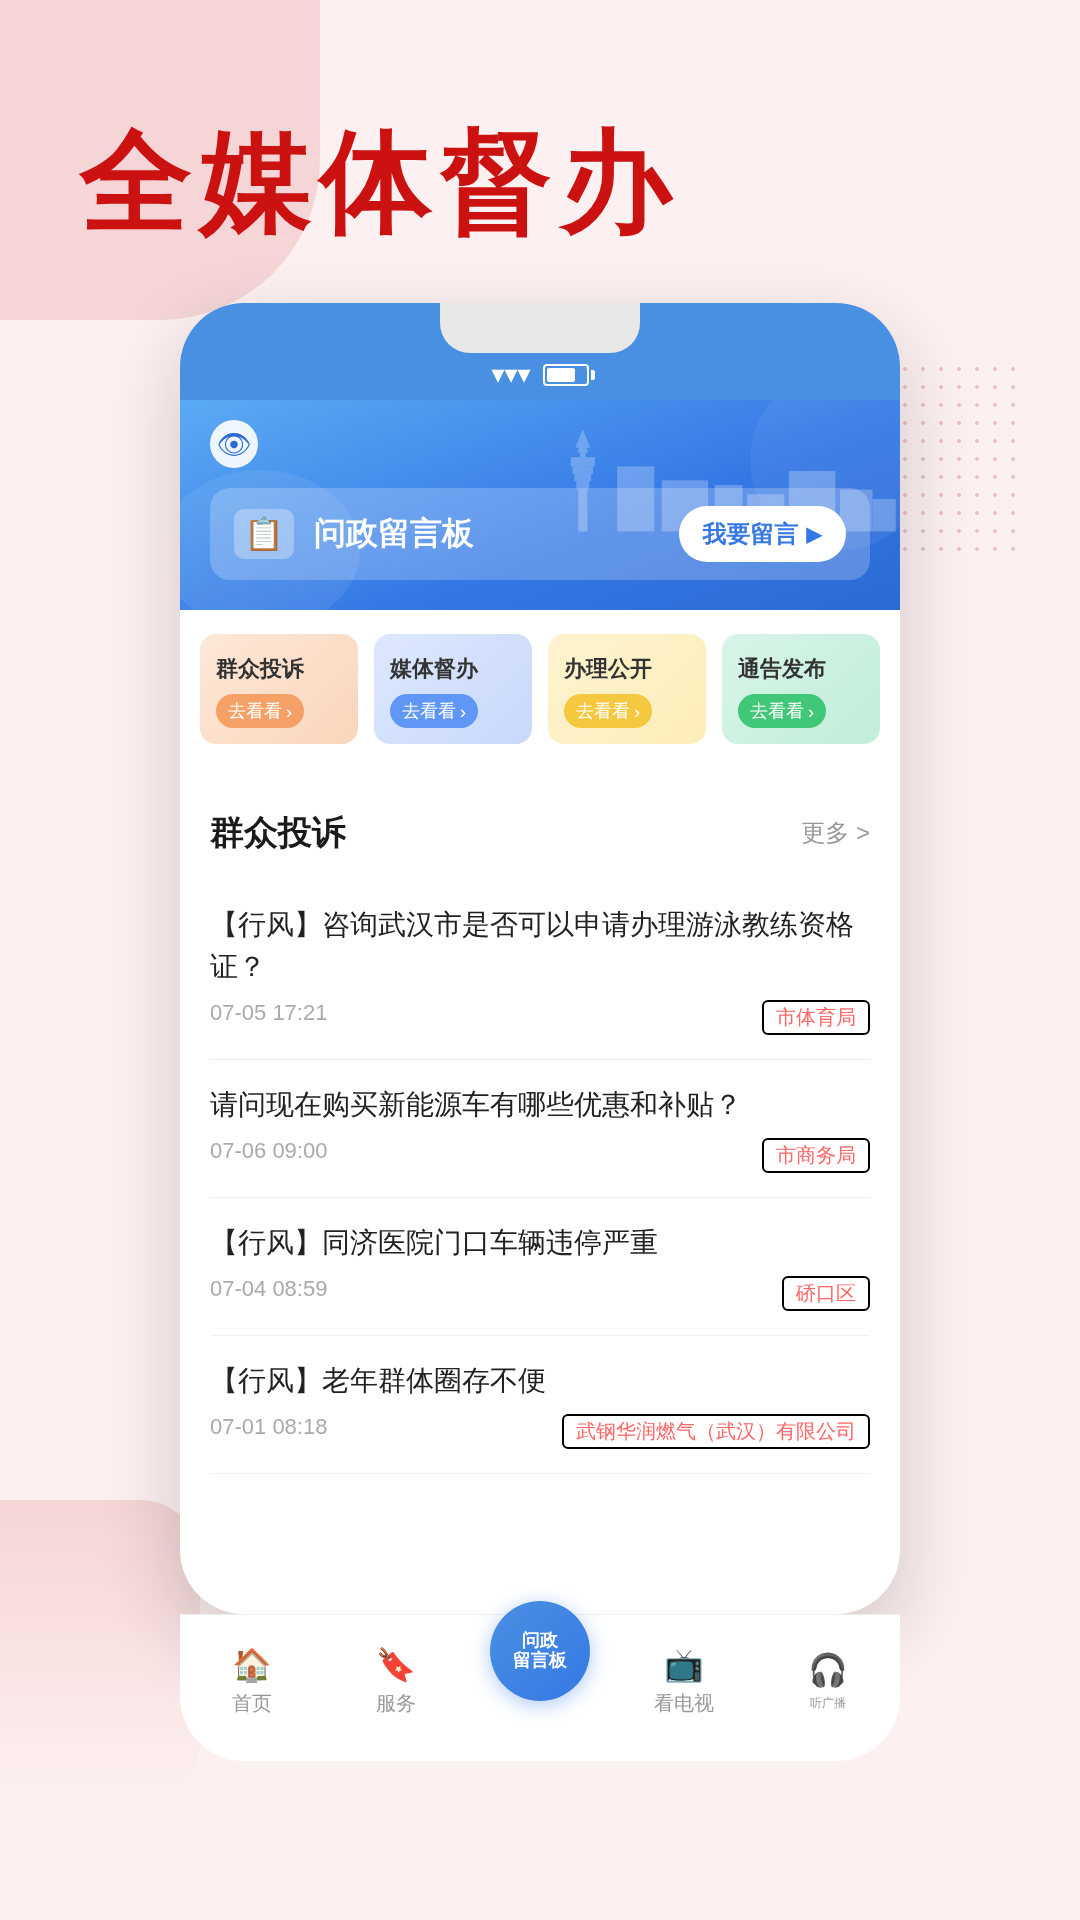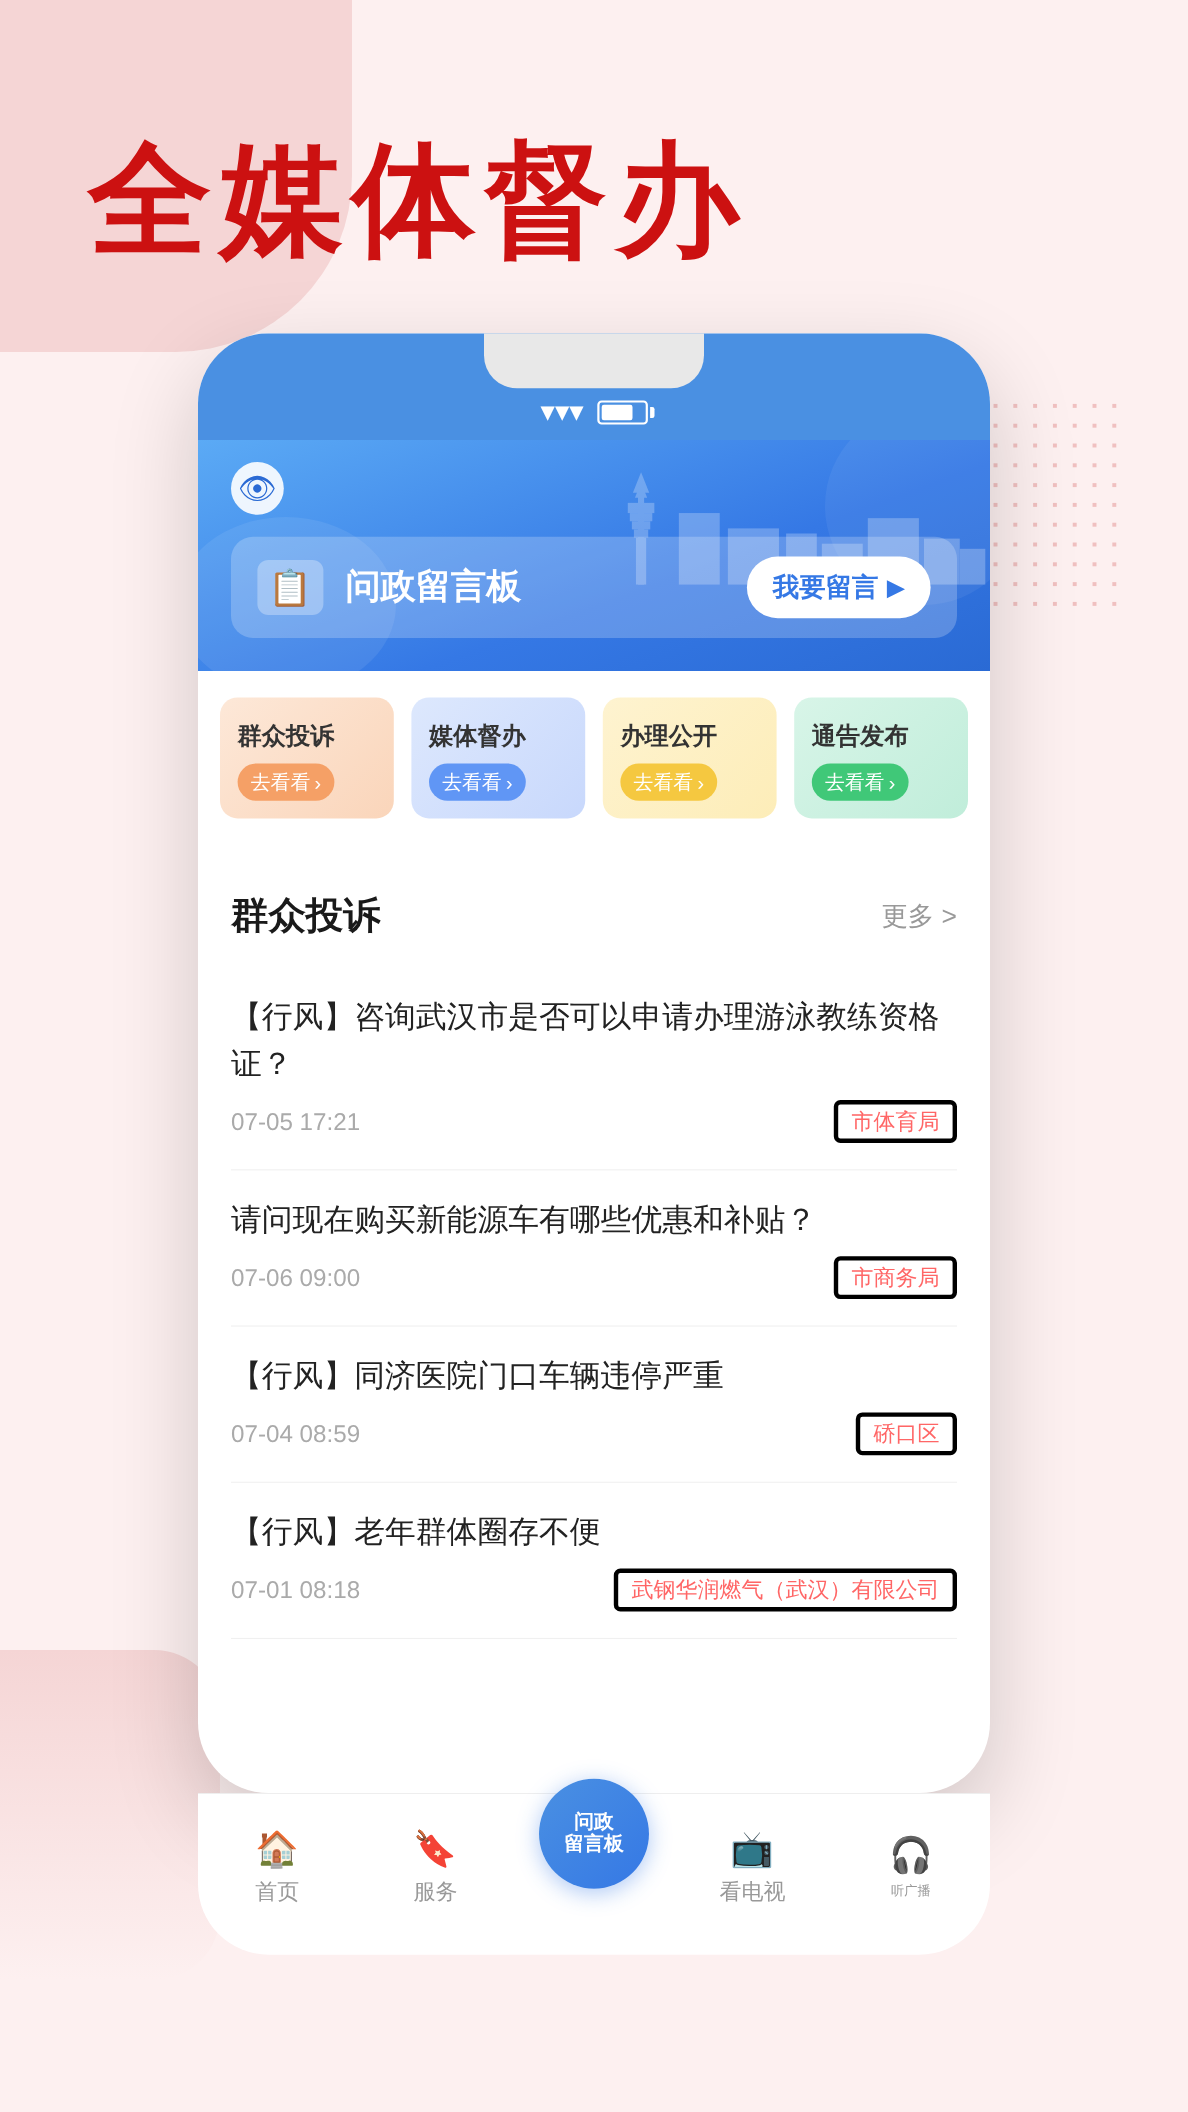--- a/index.html
+++ b/index.html
@@ -312,7 +312,6 @@
     .news-meta {
       display: flex;
       justify-content: space-between;
-      align-items: center;
     }
     .news-date {
       font-size: 22px;

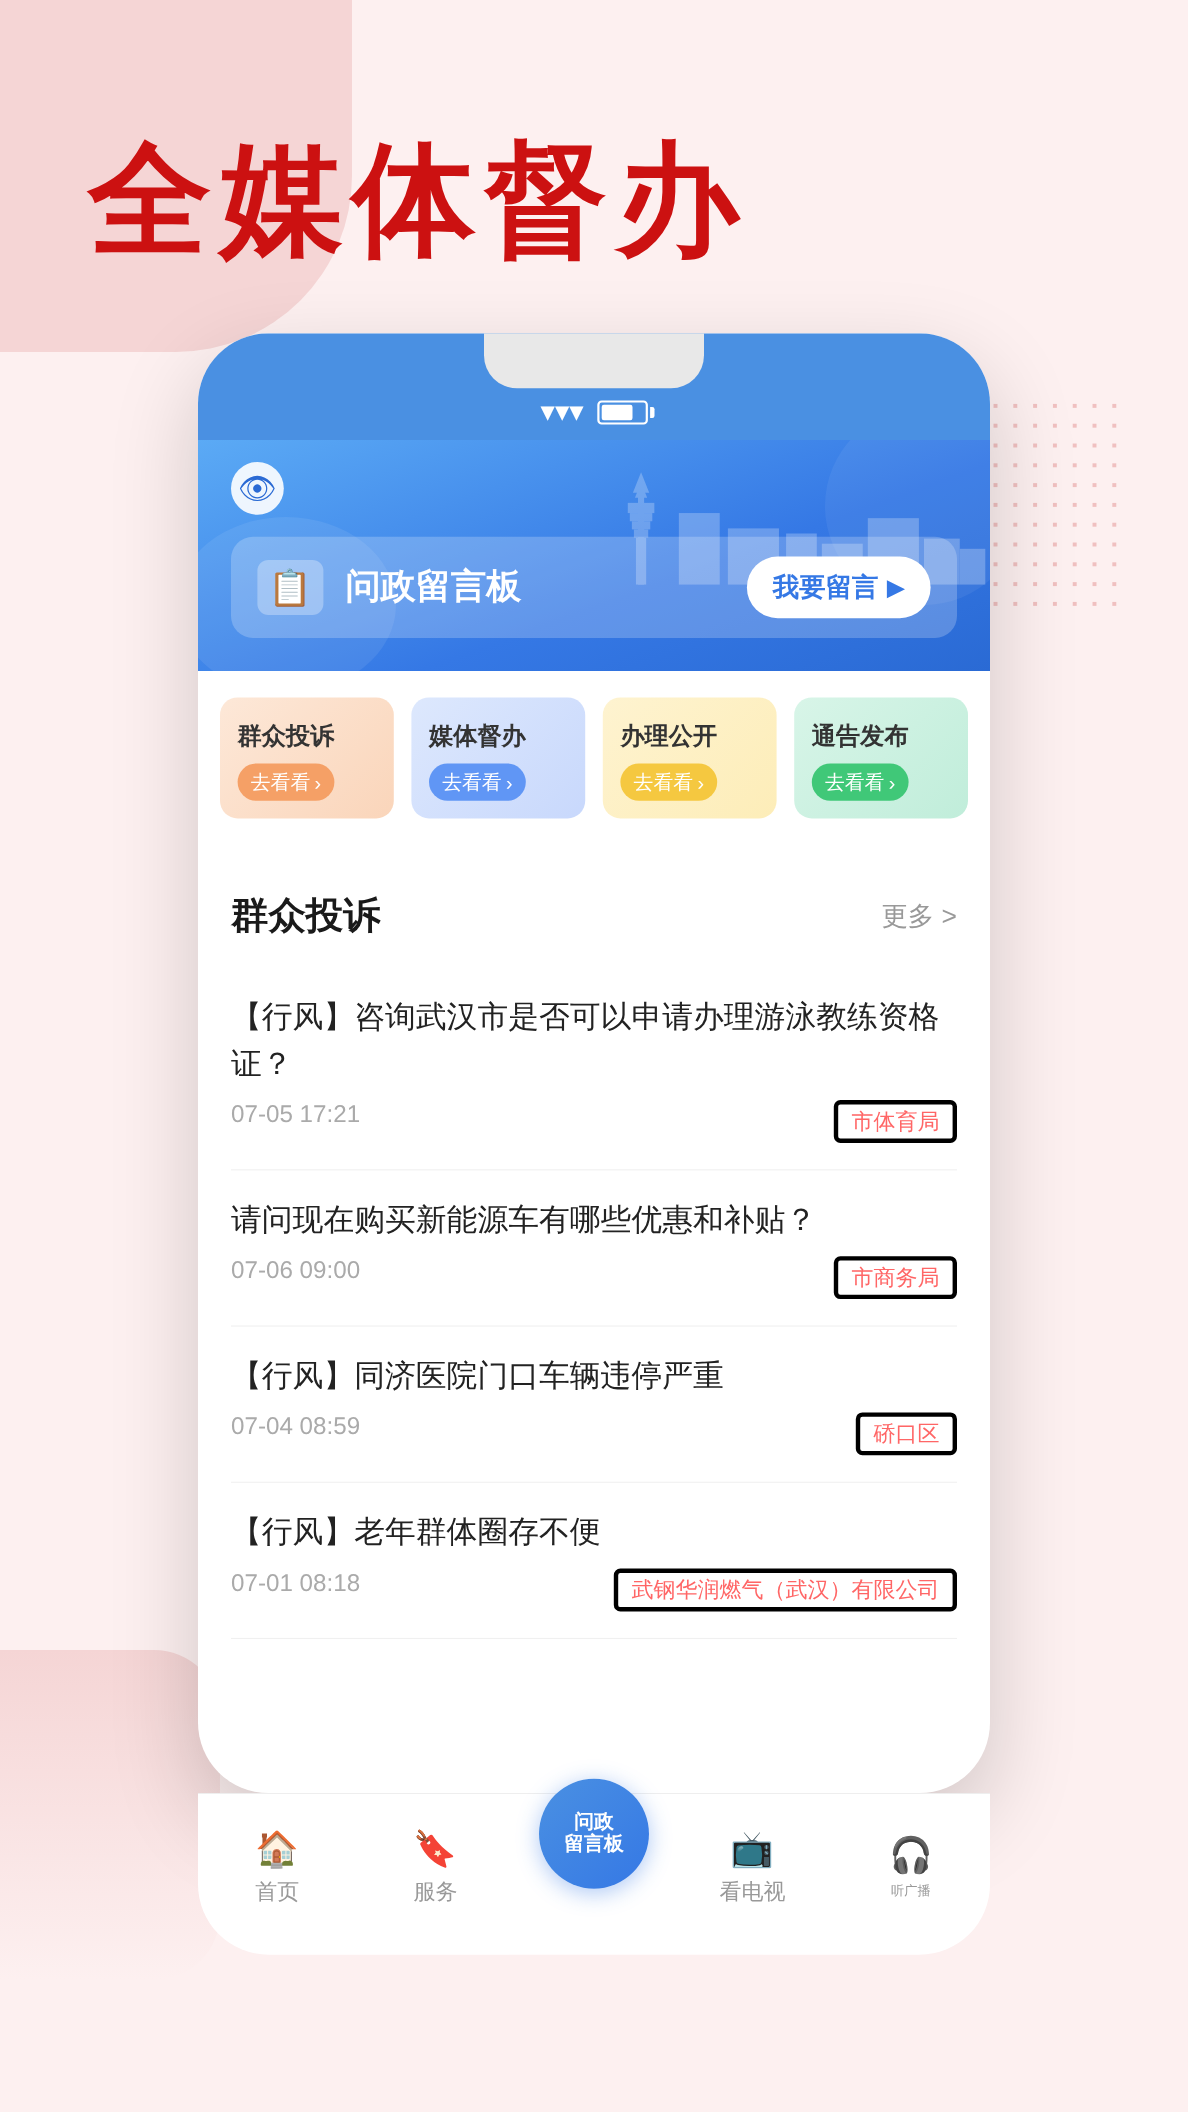--- a/index.html
+++ b/index.html
@@ -318,7 +318,7 @@
       color: #aaa;
     }
     .news-tag {
-      border: 4px solid #000000;
+      border: 2px solid #000000;
       color: #ff6666;
       border-radius: 6px;
       padding: 2px 12px;

